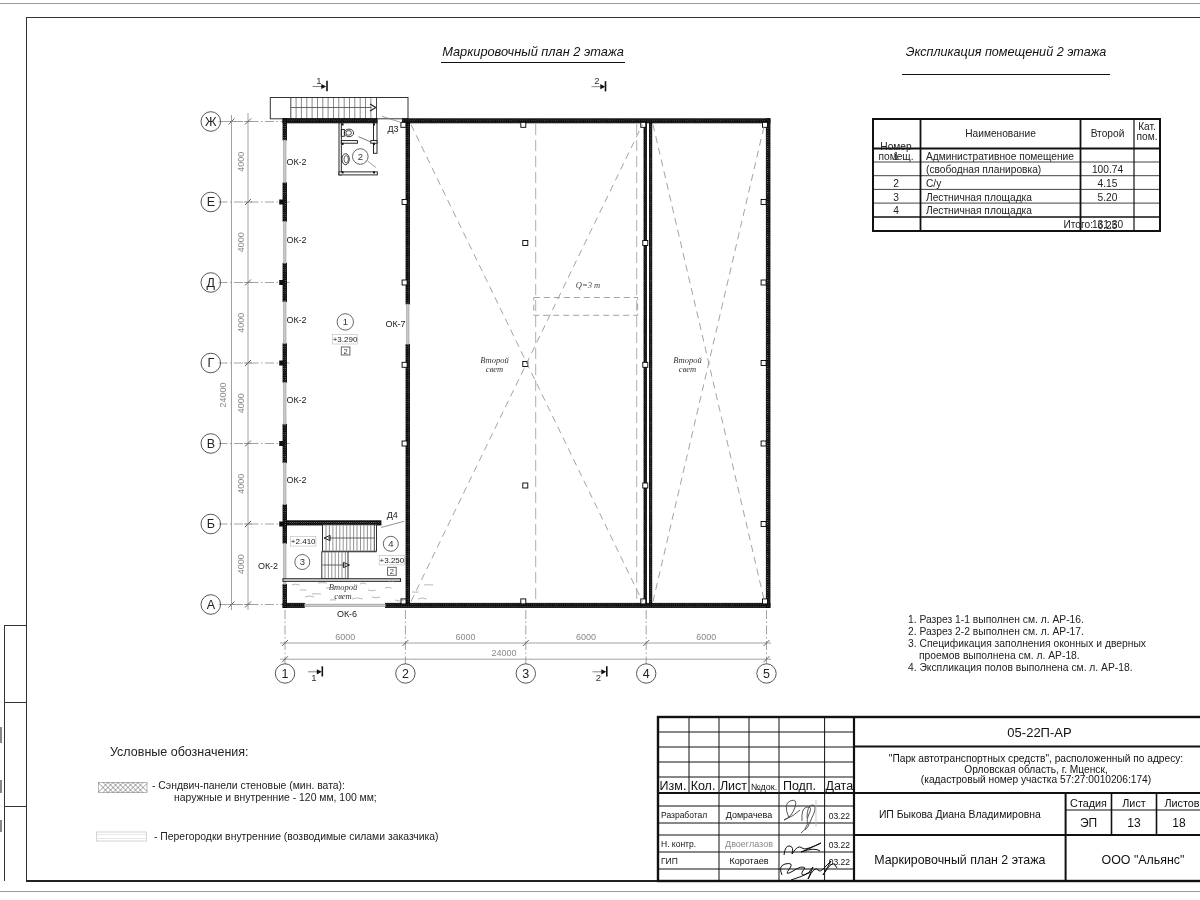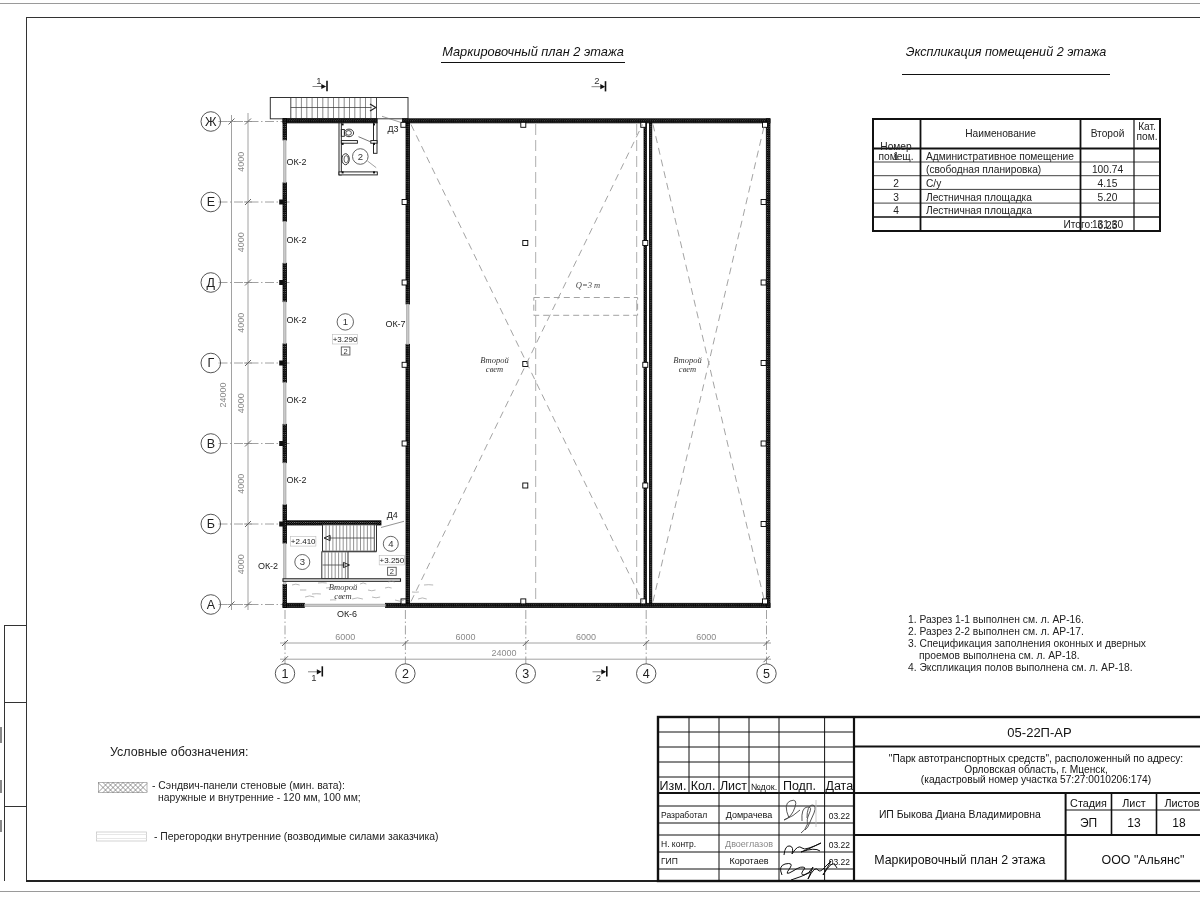--- a/index.html
+++ b/index.html
@@ -536,7 +536,7 @@
 <path d="M0 10.5 L10 0.5 M5 10.5 L15 0.5 M10 10.5 L20 0.5 M15 10.5 L25 0.5 M20 10.5 L30 0.5 M25 10.5 L35 0.5 M30 10.5 L40 0.5 M35 10.5 L45 0.5 M40 10.5 L49 1.5 M0 0.5 L10 10.5 M5 0.5 L15 10.5 M10 0.5 L20 10.5 M15 0.5 L25 10.5 M20 0.5 L30 10.5 M25 0.5 L35 10.5 M30 0.5 L40 10.5 M35 0.5 L45 10.5 M40 0.5 L49 9.5" stroke="#555" stroke-width="0.6" fill="none"></path>
 </svg>
 
-<div class="abs" style="left:152px;top:780px;font-size:10.4px;line-height:11.5px;color:#222;">- Сэндвич-панели стеновые (мин. вата):<br><span style="margin-left:6px;">наружные и внутренние - 120 мм, 100 мм;</span></div>
+<div class="abs" style="left:152px;top:780px;font-size:10.4px;line-height:11.5px;color:#222;">- Сэндвич-панели стеновые (мин. вата):<br><span style="margin-left:22px;">наружные и внутренние - 120 мм, 100 мм;</span></div>
 
 <svg class="abs" style="left:96px;top:831px;" width="52" height="12">
 <rect x="0.5" y="1" width="50" height="9" fill="#fff" stroke="#c9c9c9" stroke-width="0.8"></rect>

